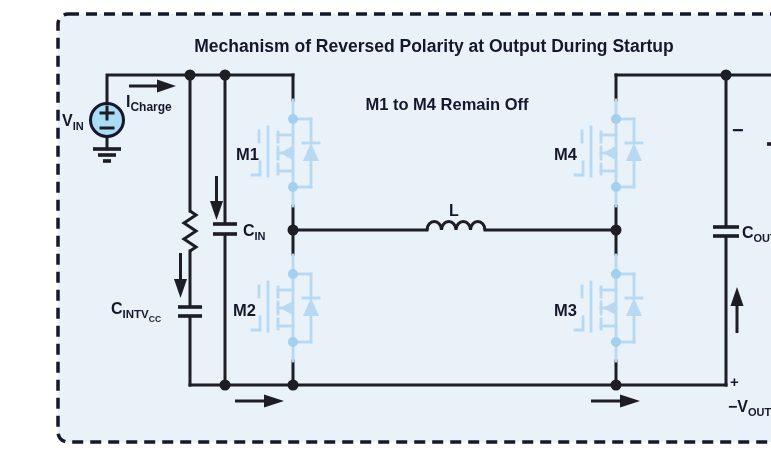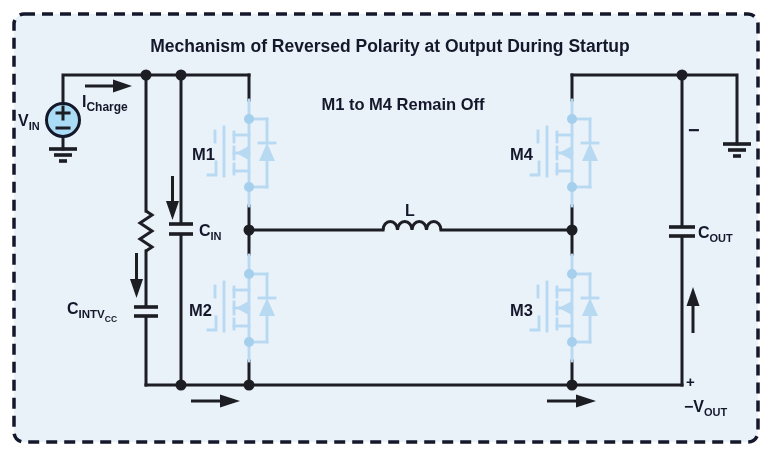--- a/index.html
+++ b/index.html
@@ -7,6 +7,7 @@
     width:658px;height:455px;position:relative;
     font-family:"Liberation Sans", sans-serif;
     background:#ffffff;
+    margin-left:44px;
   }
   svg text{
     font-family:"Liberation Sans", sans-serif;

